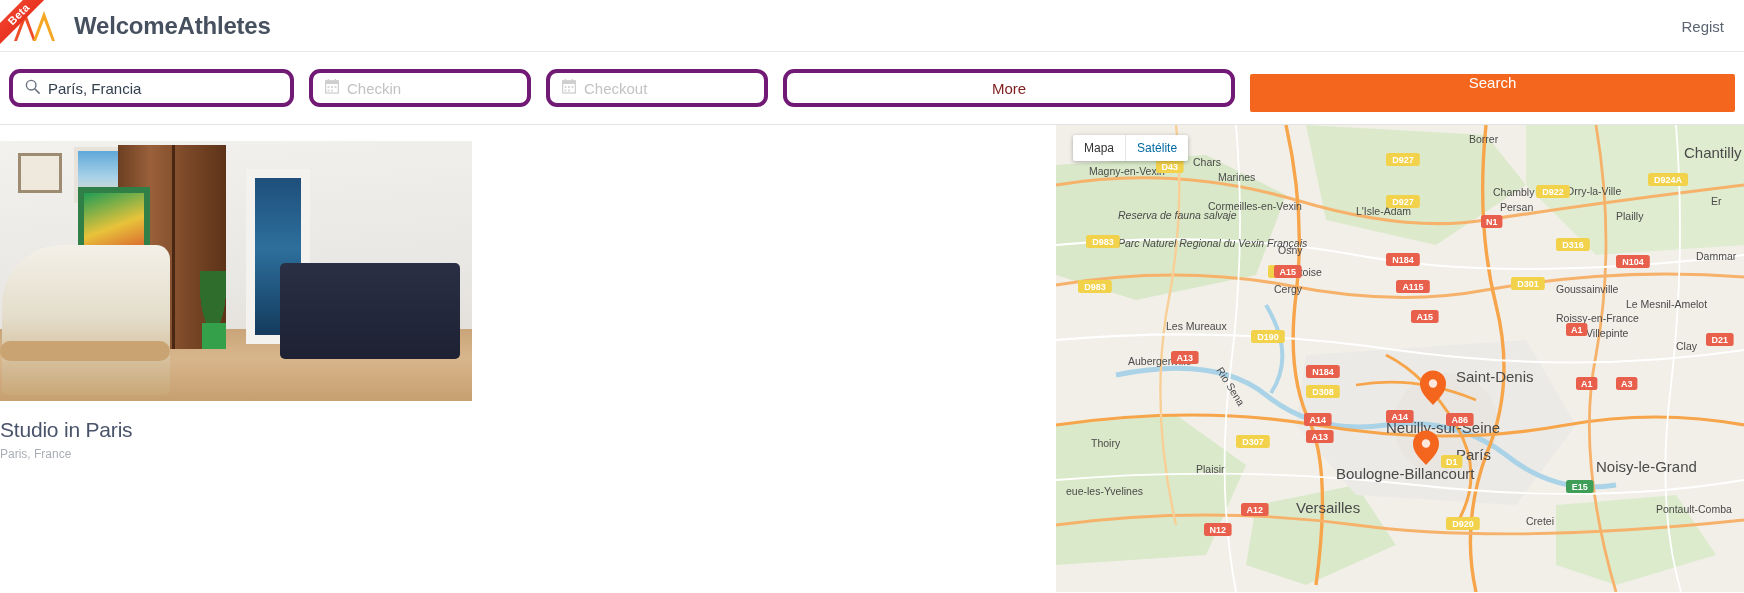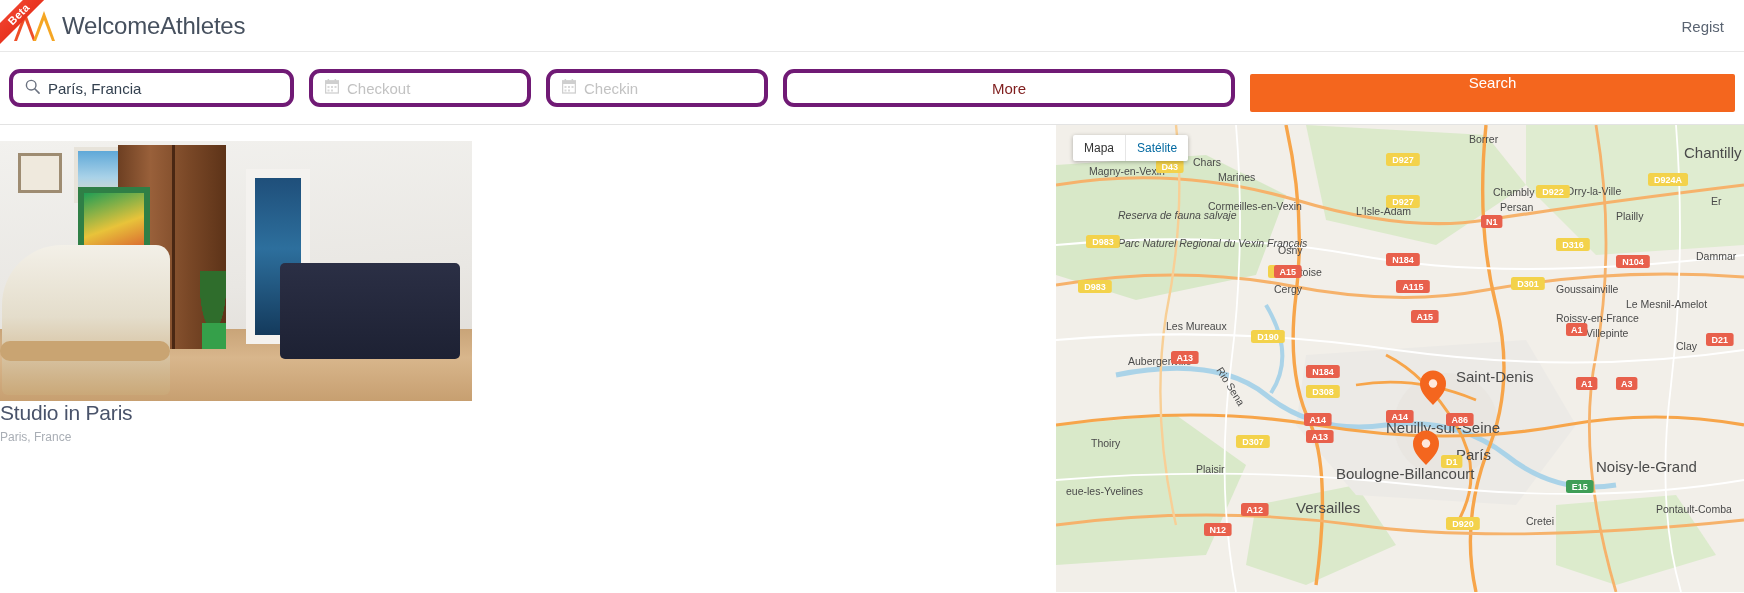--- a/index.html
+++ b/index.html
@@ -50,10 +50,11 @@
   .brand-mark { width: 44px; height: 34px; display: block; }
   .brand-text {
     font-size: 24px;
-    font-weight: normal;
+    font-weight: bold;
     color: #46505e;
     letter-spacing: -.2px;
     white-space: nowrap;
+    margin-left: 12px;
   }
 
   .nav-right {

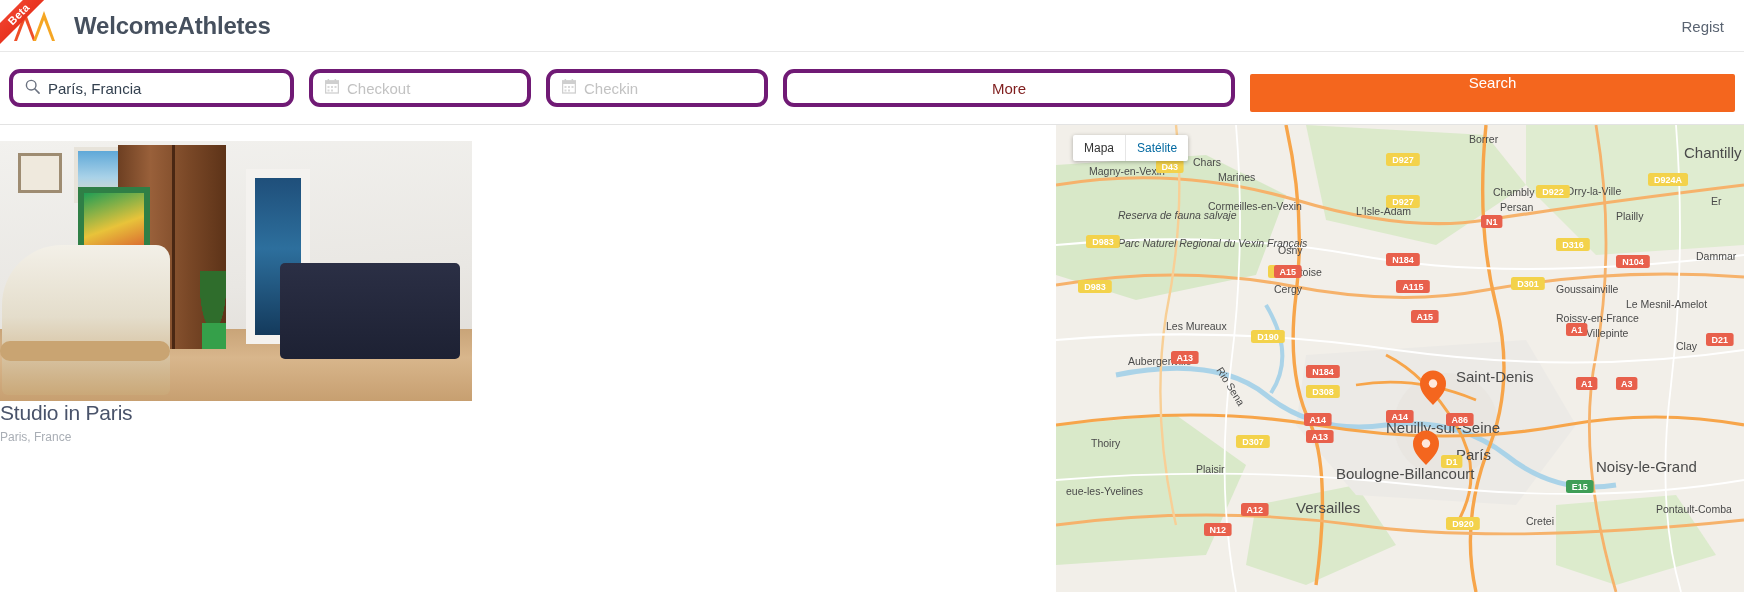--- a/index.html
+++ b/index.html
@@ -267,7 +267,7 @@
         <rect x="6" y="10.5" width="2" height="2" fill="#d9d9d9"></rect>
       </svg>
     </span>
-    <span class="field-placeholder">Checkout</span>
+    <span class="field-placeholder">Checkin</span>
   </div>
 
   <div class="field field-date">
@@ -284,7 +284,7 @@
         <rect x="6" y="10.5" width="2" height="2" fill="#d9d9d9"></rect>
       </svg>
     </span>
-    <span class="field-placeholder">Checkin</span>
+    <span class="field-placeholder">Checkout</span>
   </div>
 
   <div class="field field-more">

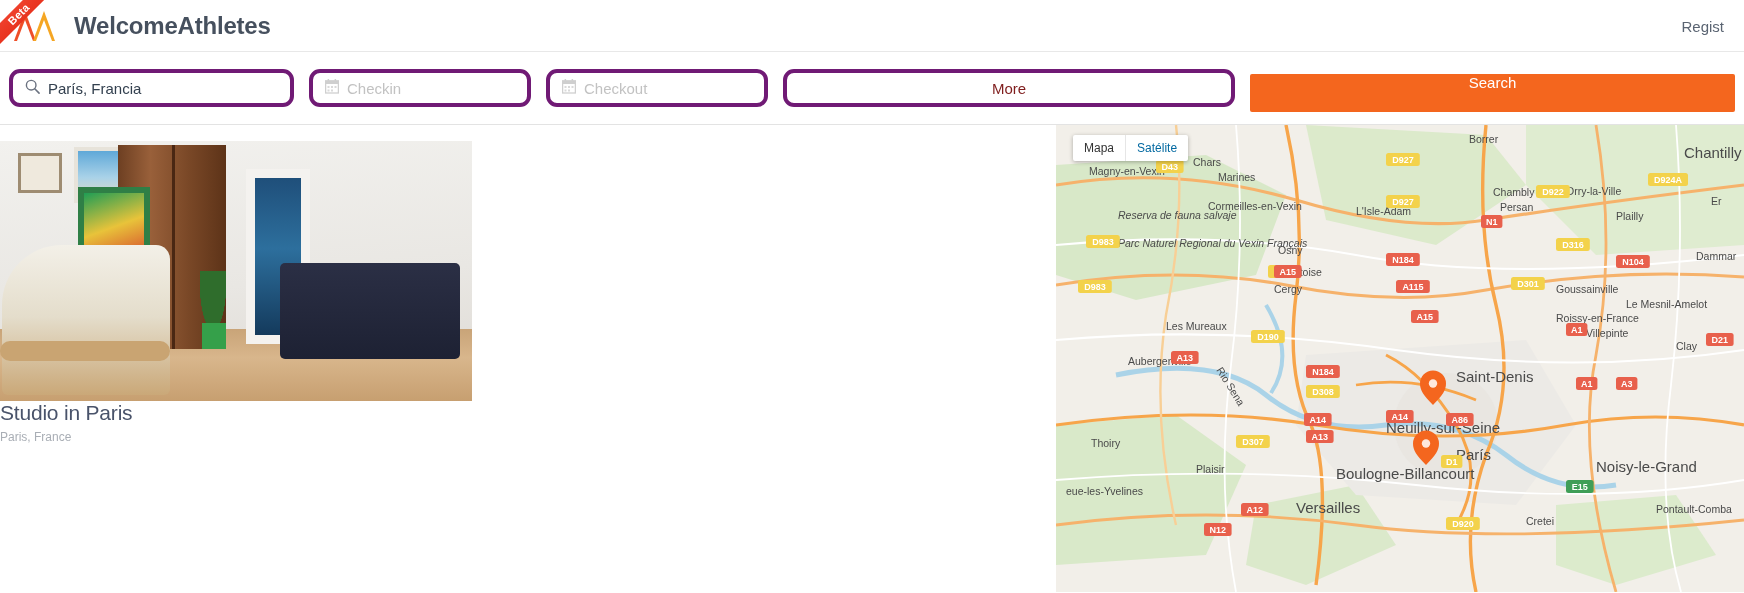--- a/index.html
+++ b/index.html
@@ -146,6 +146,7 @@
     font-size: 21px;
     color: #49536a;
     font-weight: normal;
+    margin-top: 17px;
     letter-spacing: -.2px;
   }
   .card-subtitle {

